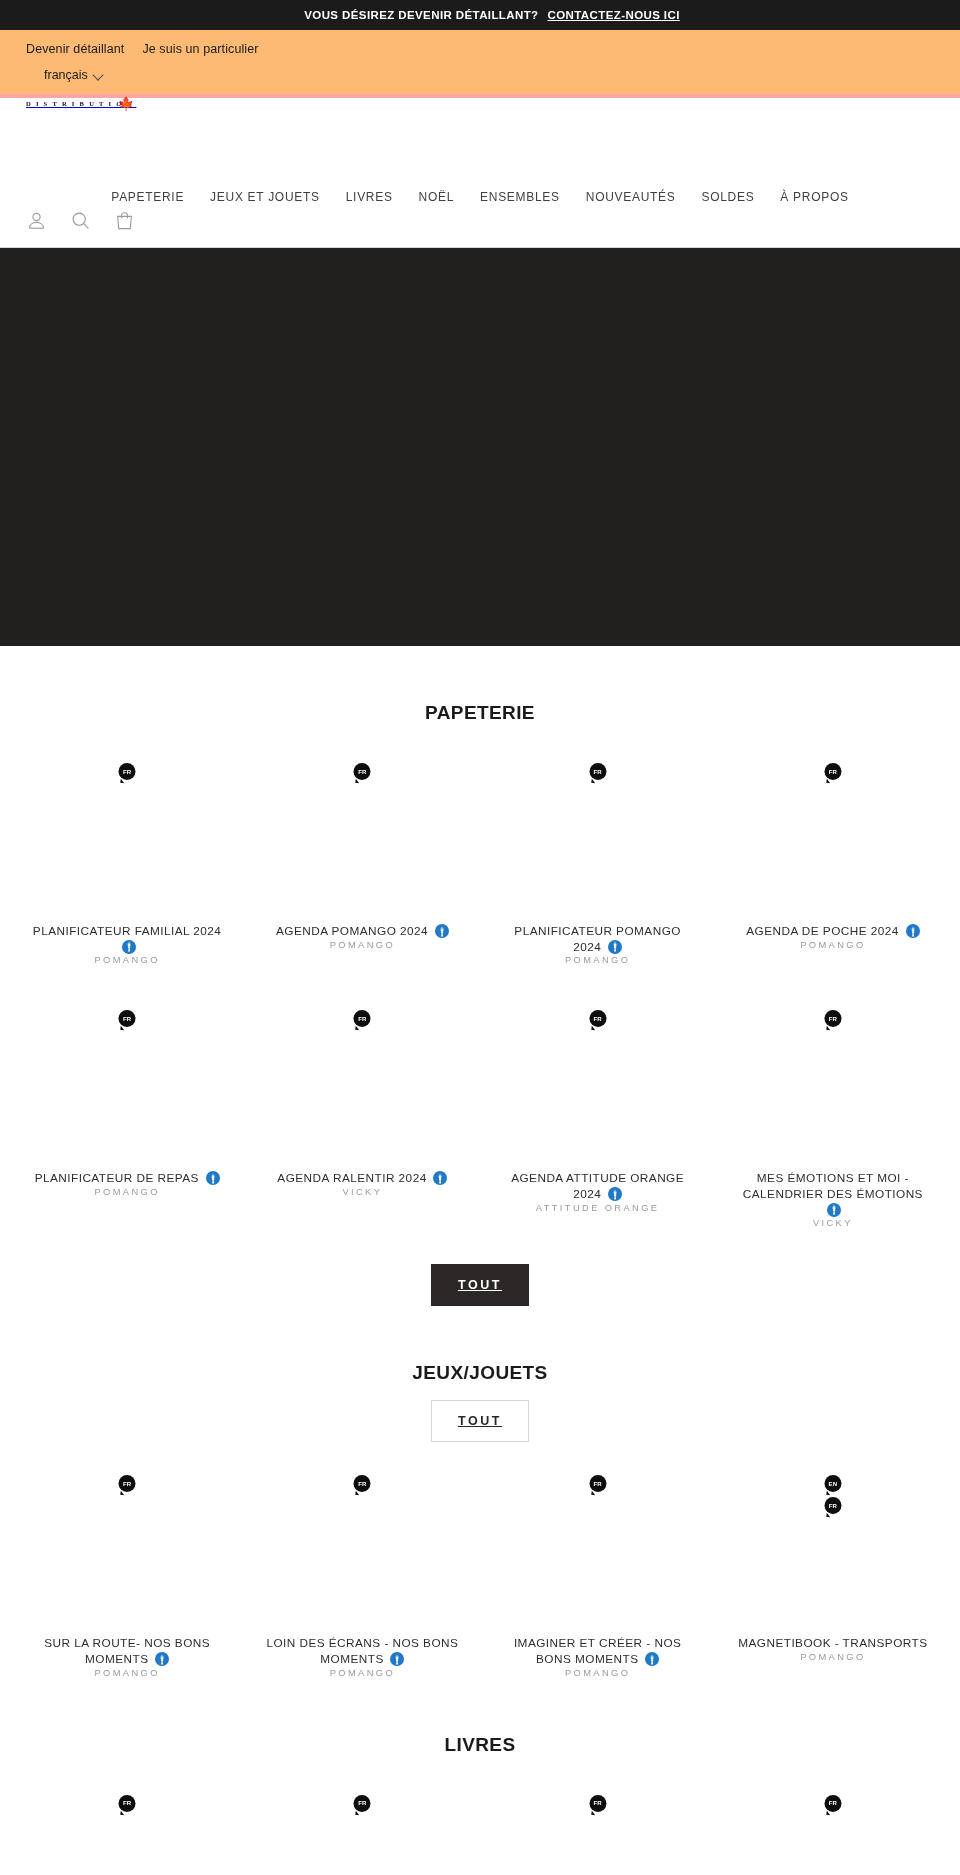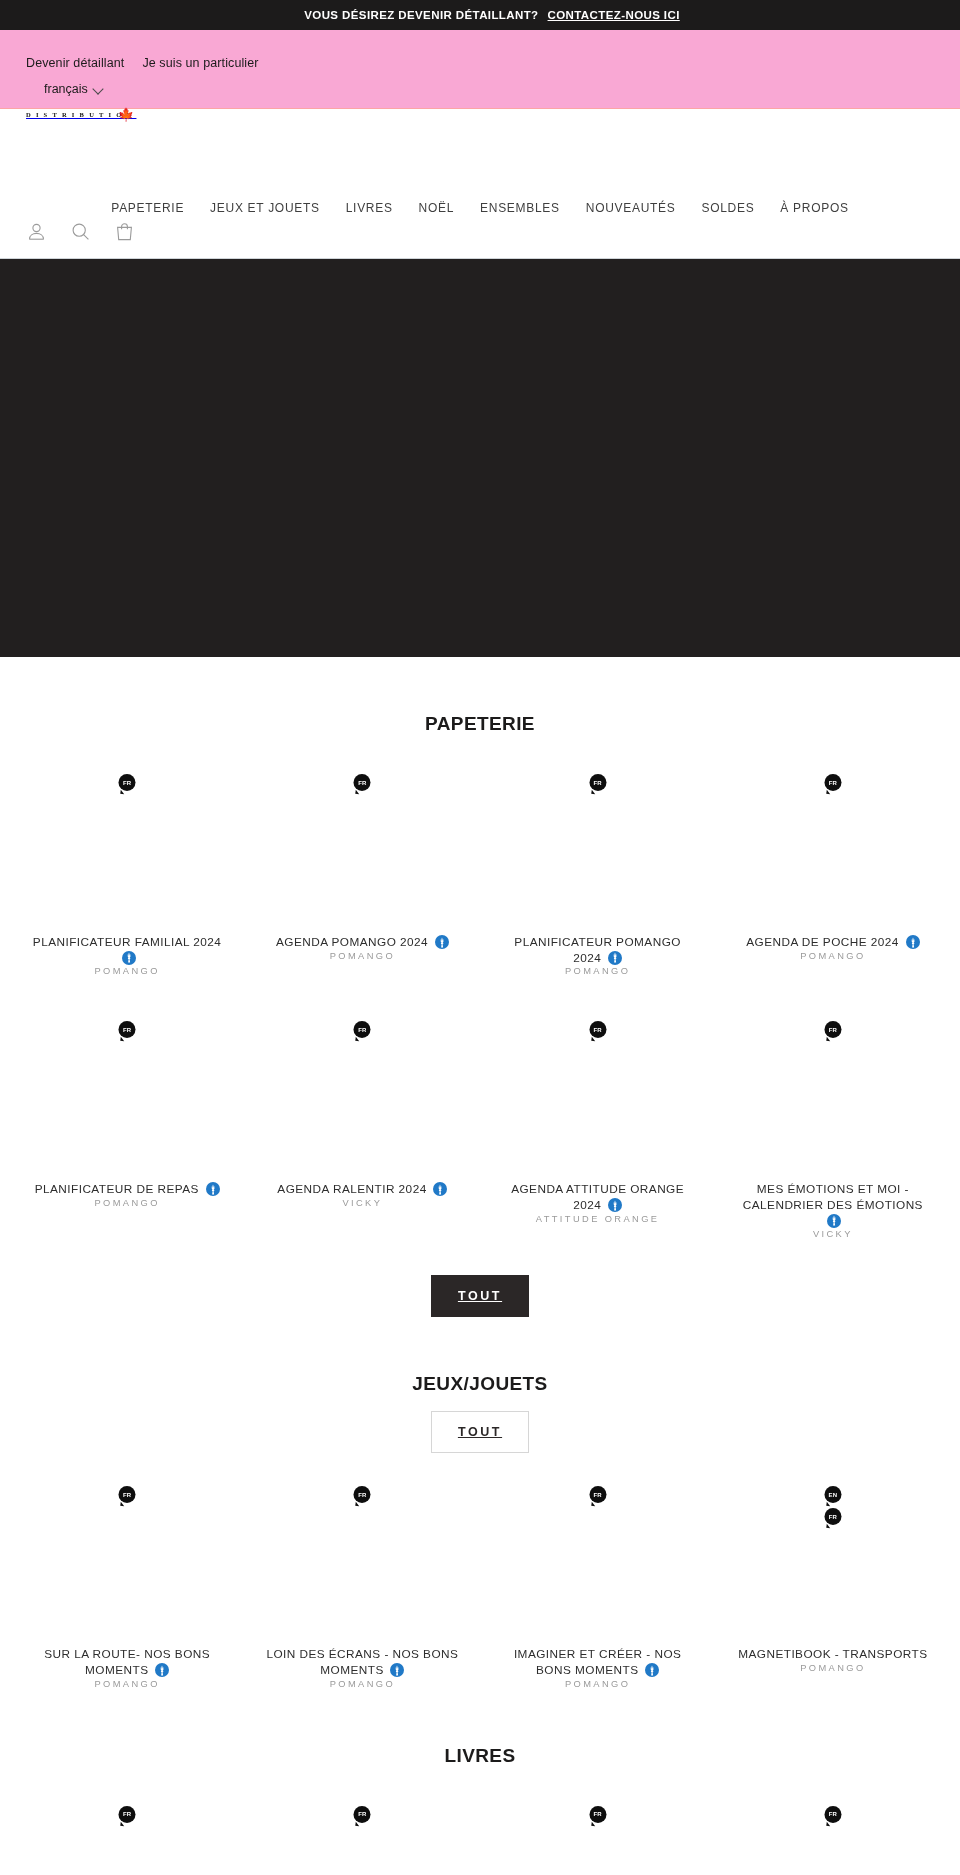--- a/index.html
+++ b/index.html
@@ -37,9 +37,9 @@
 
   
   .utility-bar {
-    border-bottom: 1px solid #fca5a5;
-    padding: 22px 0 0 0;
-    background: #f9a8d4;
+    border-bottom: 4px solid #fca5a5;
+    padding: 8px 0 0 0;
+    background: #fdba74;
   }
   .utility-links {
     display: flex;

